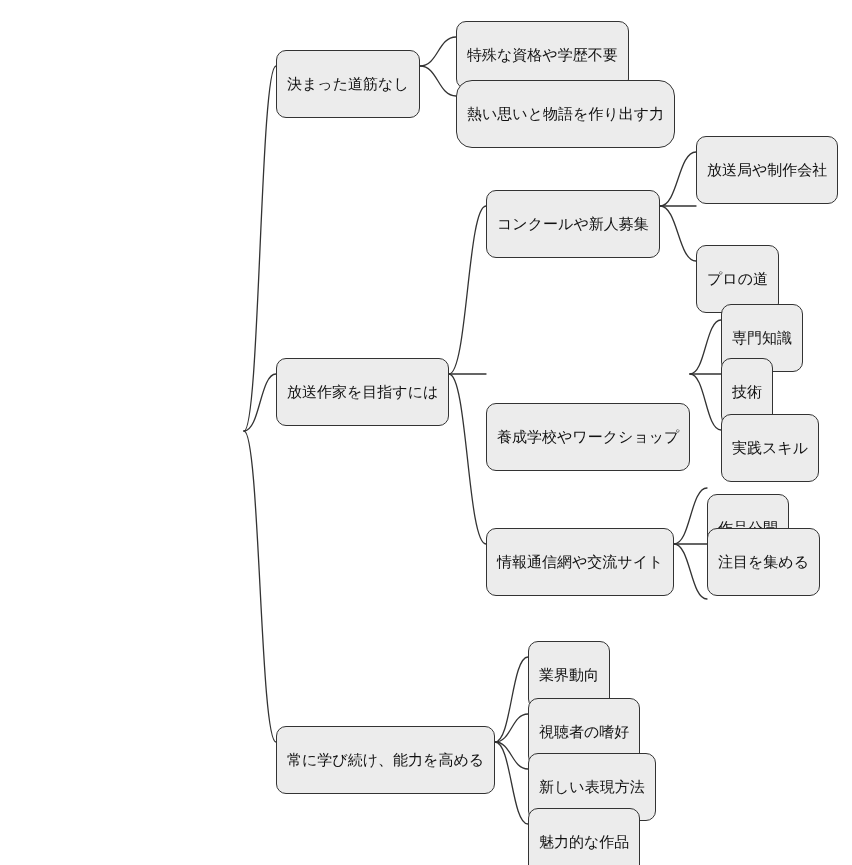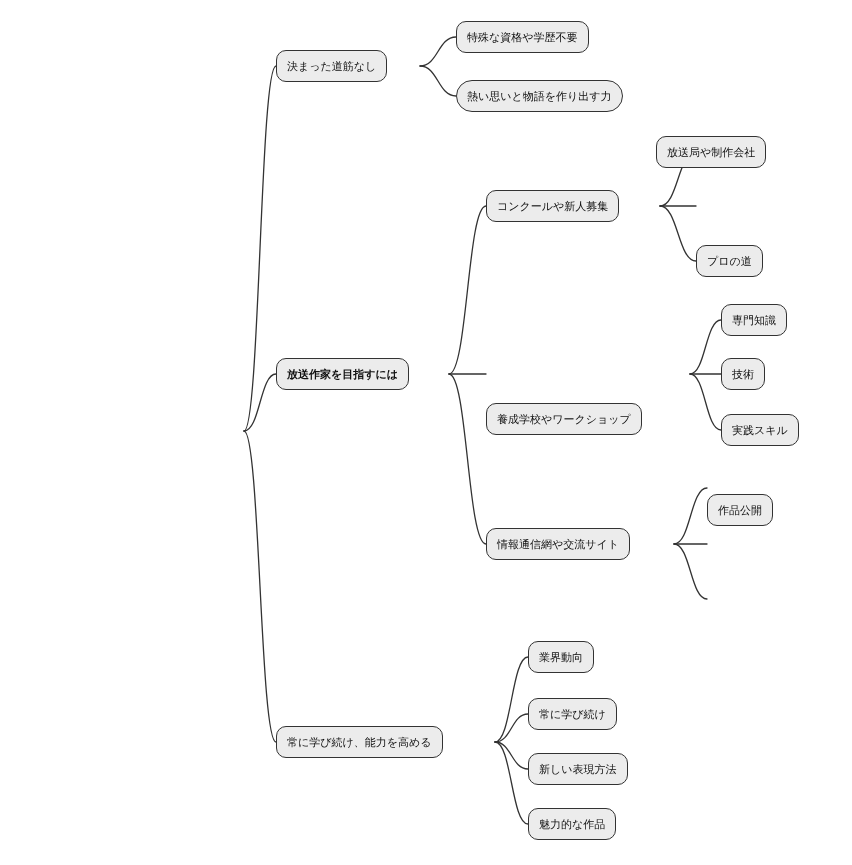--- a/index.html
+++ b/index.html
@@ -29,8 +29,8 @@
     background: var(--node-fill, #ececec);
     border: 1.4px solid var(--node-border, #333333);
     border-radius: 10px;
-    padding: 5px 10px;
-    font-size: 11px;
+    padding: 23px 10px;
+    font-size: 15px;
     line-height: 20px;
     color: var(--text-color, #111111);
     white-space: nowrap;

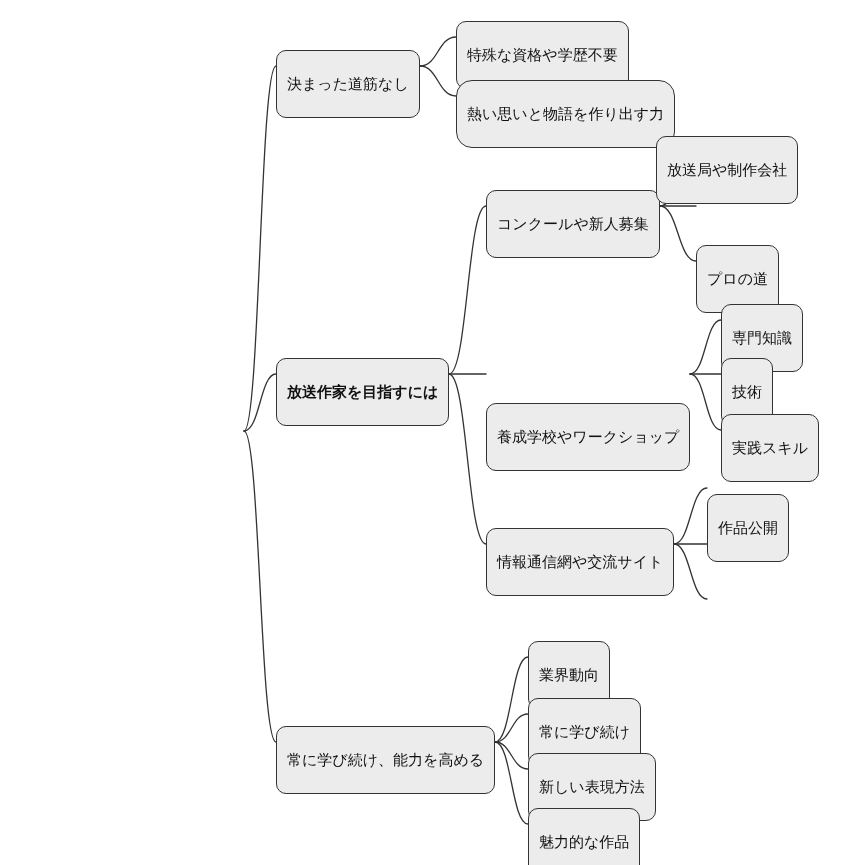--- a/index.html
+++ b/index.html
@@ -69,7 +69,7 @@
     <div class="node" style="left: 456px; top: 80px; border-radius: 16px;"><span>熱い思いと物語を作り出す力</span></div>
     <div class="node" style="left: 276px; top: 358px; font-weight: bold;"><span>放送作家を目指すには</span></div>
     <div class="node" style="left: 486px; top: 190px;"><span>コンクールや新人募集</span></div>
-    <div class="node" style="left: 656px; top: 136px;"><span>放送局や制作会社</span></div>
+    <div class="node" style="left: 696px; top: 136px;"><span>放送局や制作会社</span></div>
     <div class="node" style="left: 696px; top: 245px;"><span>プロの道</span></div>
     <div class="node" style="left: 486px; top: 358px; margin-top: 45px;"><span>養成学校やワークショップ</span></div>
     <div class="node" style="left: 721px; top: 304px;"><span>専門知識</span></div>

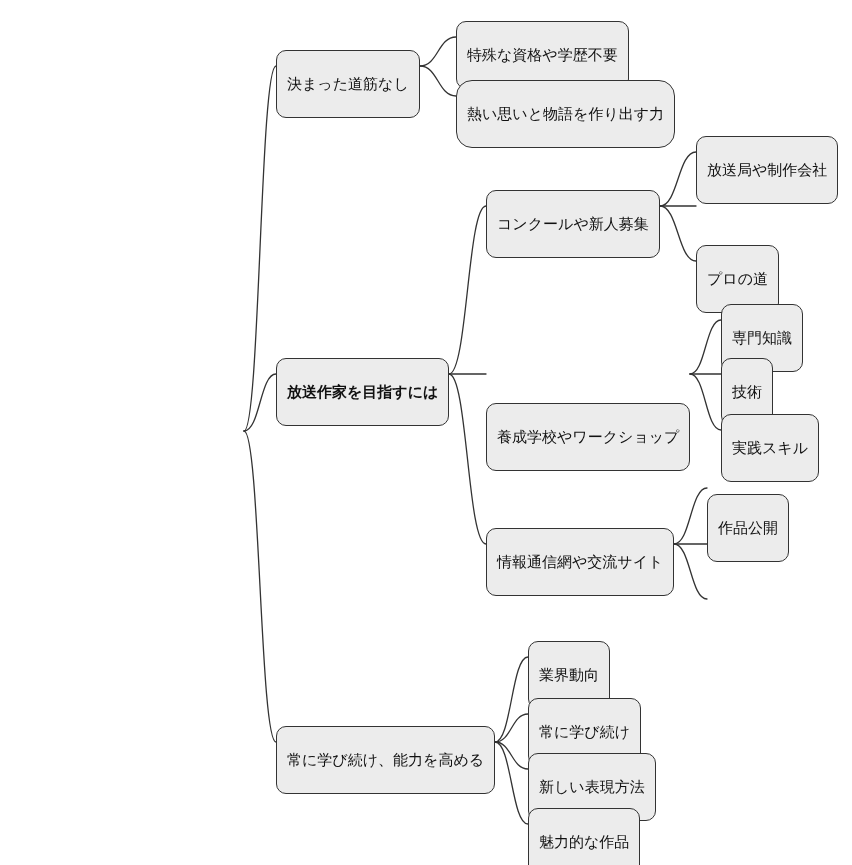--- a/index.html
+++ b/index.html
@@ -67,7 +67,7 @@
     <div class="node" style="left: 276px; top: 50px;"><span>決まった道筋なし</span></div>
     <div class="node" style="left: 456px; top: 21px;"><span>特殊な資格や学歴不要</span></div>
     <div class="node" style="left: 456px; top: 80px; border-radius: 16px;"><span>熱い思いと物語を作り出す力</span></div>
-    <div class="node" style="left: 276px; top: 358px; font-weight: bold;"><span>放送作家を目指すには</span></div>
+    <div class="node" style="left: 276px; top: 358px;"><span>放送作家を目指すには</span></div>
     <div class="node" style="left: 486px; top: 190px;"><span>コンクールや新人募集</span></div>
     <div class="node" style="left: 696px; top: 136px;"><span>放送局や制作会社</span></div>
     <div class="node" style="left: 696px; top: 245px;"><span>プロの道</span></div>

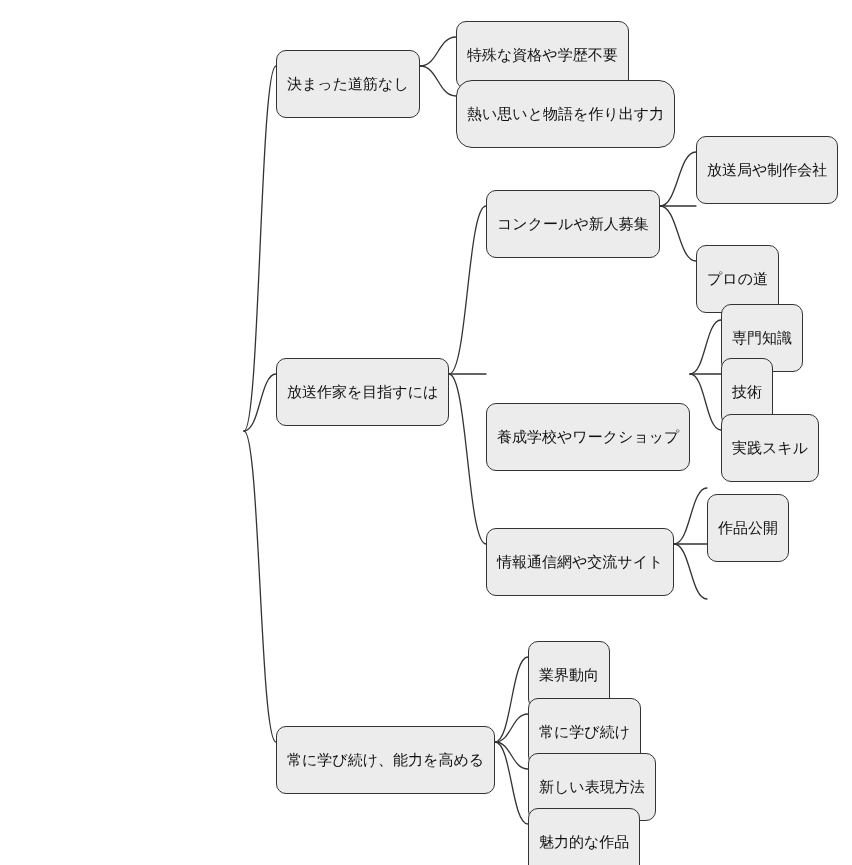--- a/index.html
+++ b/index.html
@@ -77,6 +77,7 @@
     <div class="node" style="left: 721px; top: 414px;"><span>実践スキル</span></div>
     <div class="node" style="left: 486px; top: 528px;"><span>情報通信網や交流サイト</span></div>
     <div class="node" style="left: 707px; top: 472px; margin-top: 22px;"><span>作品公開</span></div>
+    <div class="node" style="left: 707px; top: 528px;"><span>注目を集める</span></div>
     <div class="node" style="left: 276px; top: 726px;"><span>常に学び続け、能力を高める</span></div>
     <div class="node" style="left: 528px; top: 641px; border-radius: 10px;"><span>業界動向</span></div>
     <div class="node" style="left: 528px; top: 698px;"><span>常に学び続け</span></div>

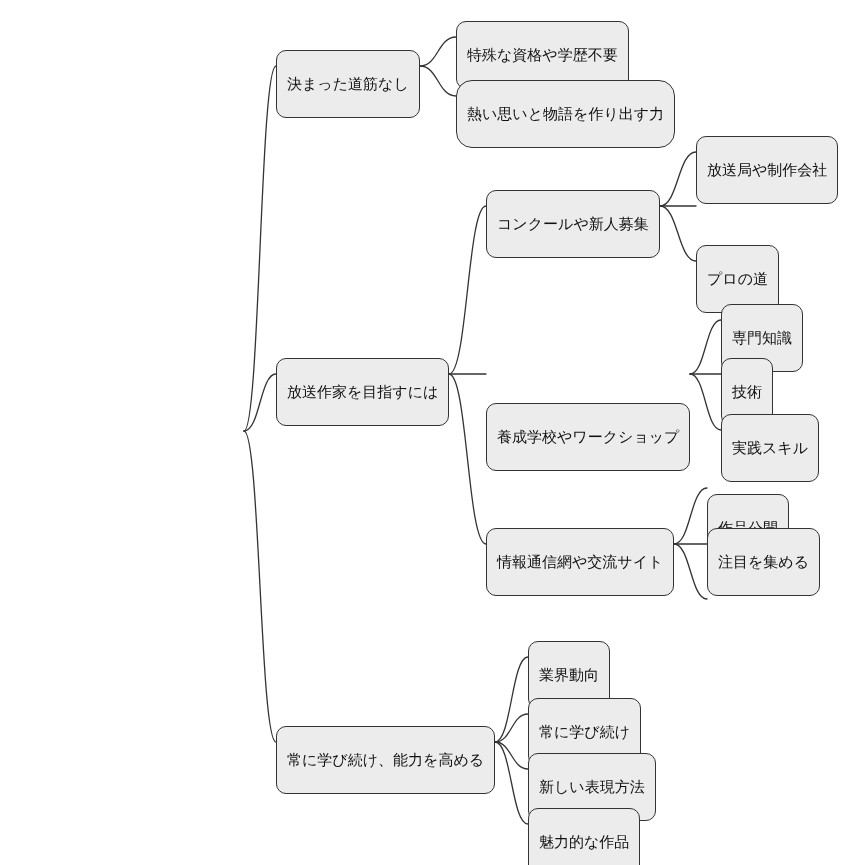--- a/index.html
+++ b/index.html
@@ -80,7 +80,7 @@
     <div class="node" style="left: 707px; top: 528px;"><span>注目を集める</span></div>
     <div class="node" style="left: 276px; top: 726px;"><span>常に学び続け、能力を高める</span></div>
     <div class="node" style="left: 528px; top: 641px; border-radius: 10px;"><span>業界動向</span></div>
-    <div class="node" style="left: 528px; top: 698px;"><span>常に学び続け</span></div>
+    <div class="node" style="left: 528px; top: 698px;"><span>視聴者の嗜好</span></div>
     <div class="node" style="left: 528px; top: 753px;"><span>新しい表現方法</span></div>
     <div class="node" style="left: 528px; top: 808px;"><span>魅力的な作品</span></div>
   </div>

